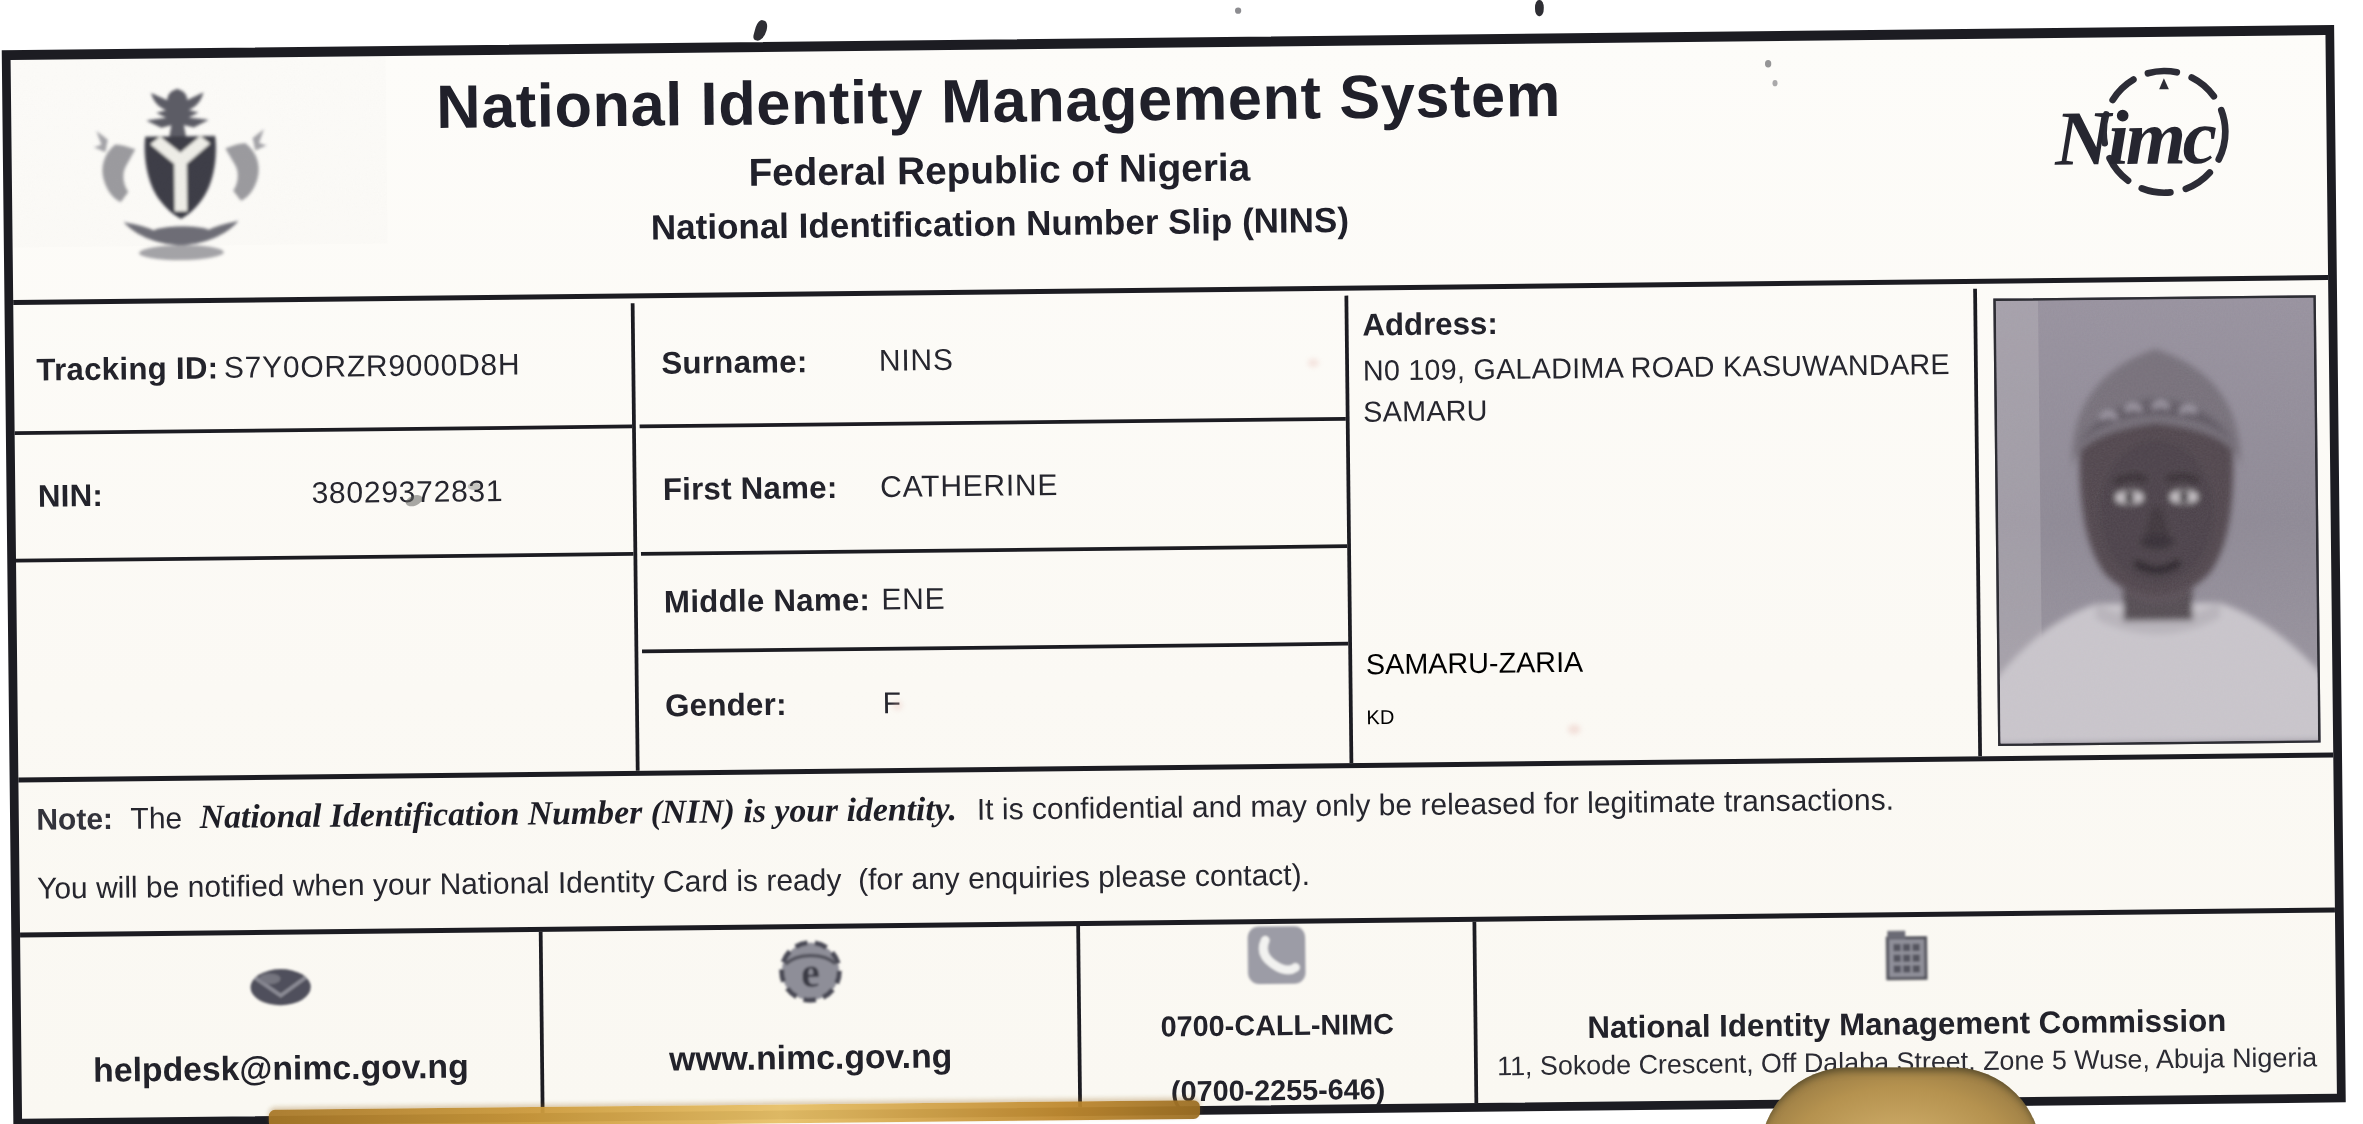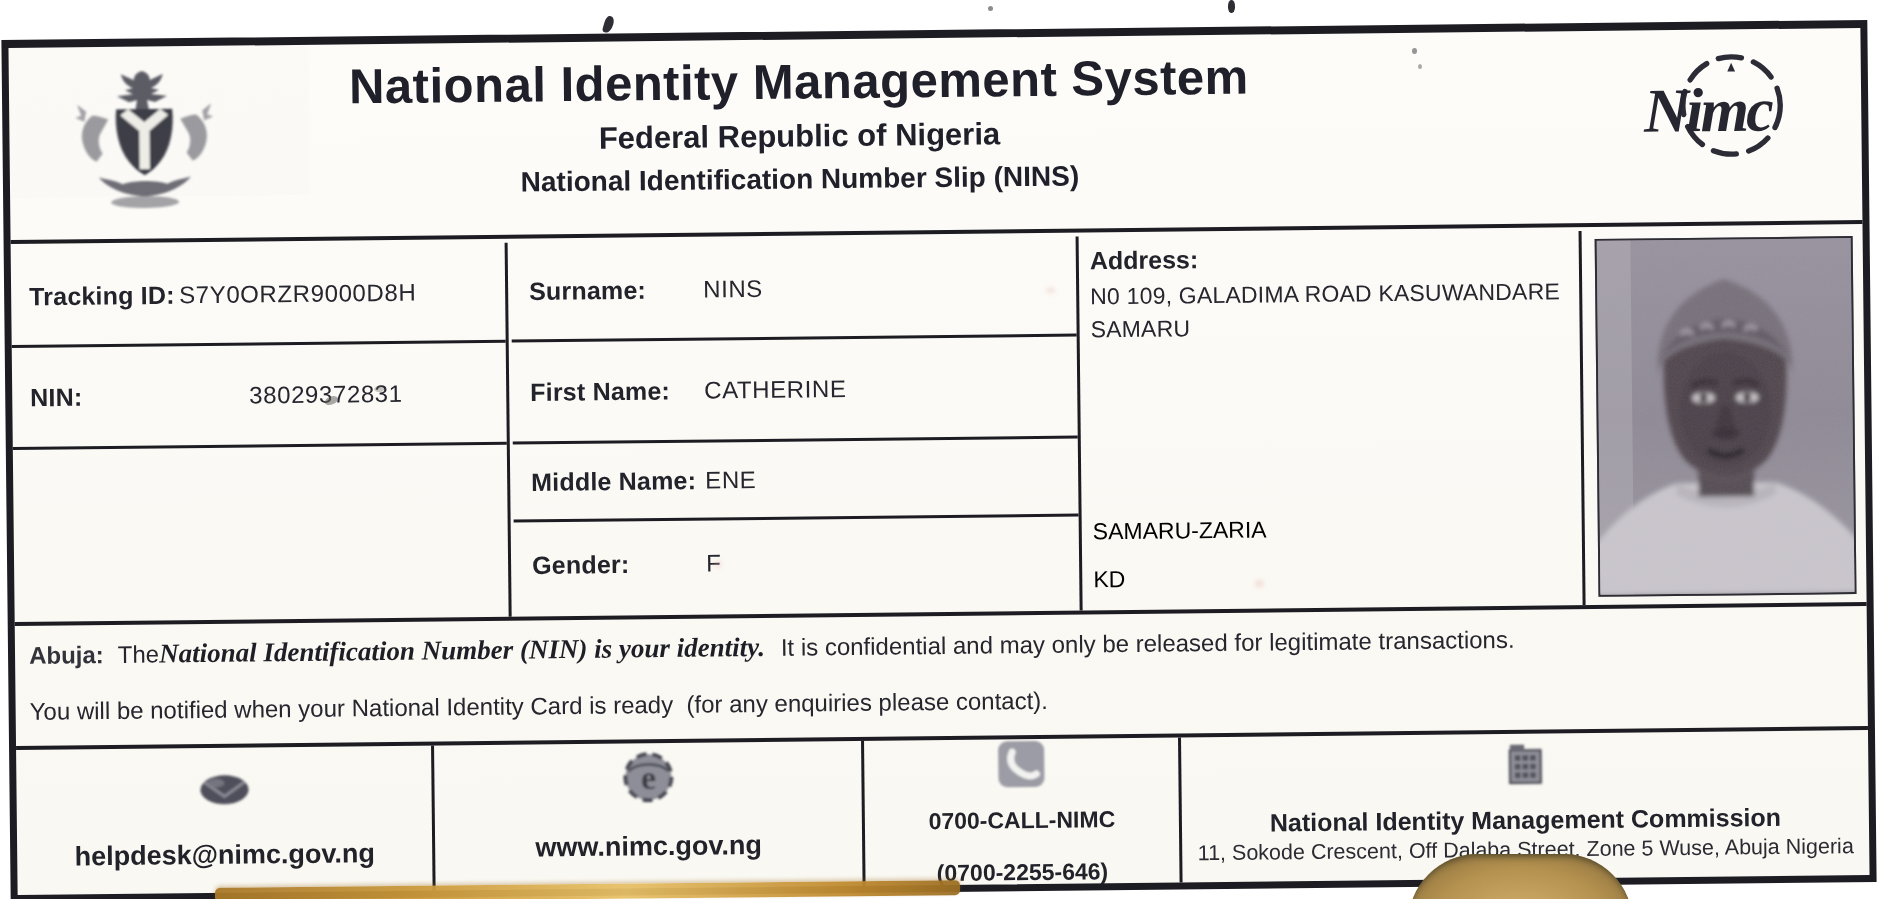--- a/index.html
+++ b/index.html
@@ -53,7 +53,7 @@
   .addr-label{font-size:25px;font-weight:bold;color:#23232b;}
   .addr-lines{margin-top:5px;font-size:23px;line-height:33px;letter-spacing:.2px;}
   .addr-line3{position:absolute;left:8px;top:282px;font-size:23px;}
-  .addr-line4{position:absolute;left:8px;top:330px;font-size:23px;}
+  .addr-line4{position:absolute;left:8px;top:330px;font-size:16px;}
   
   .photo{position:absolute;left:10px;top:8px;width:258px;height:358px;border:2px solid #2d2d33;background:#8f8a97;}
   .photo svg{display:block;width:100%;height:100%;}

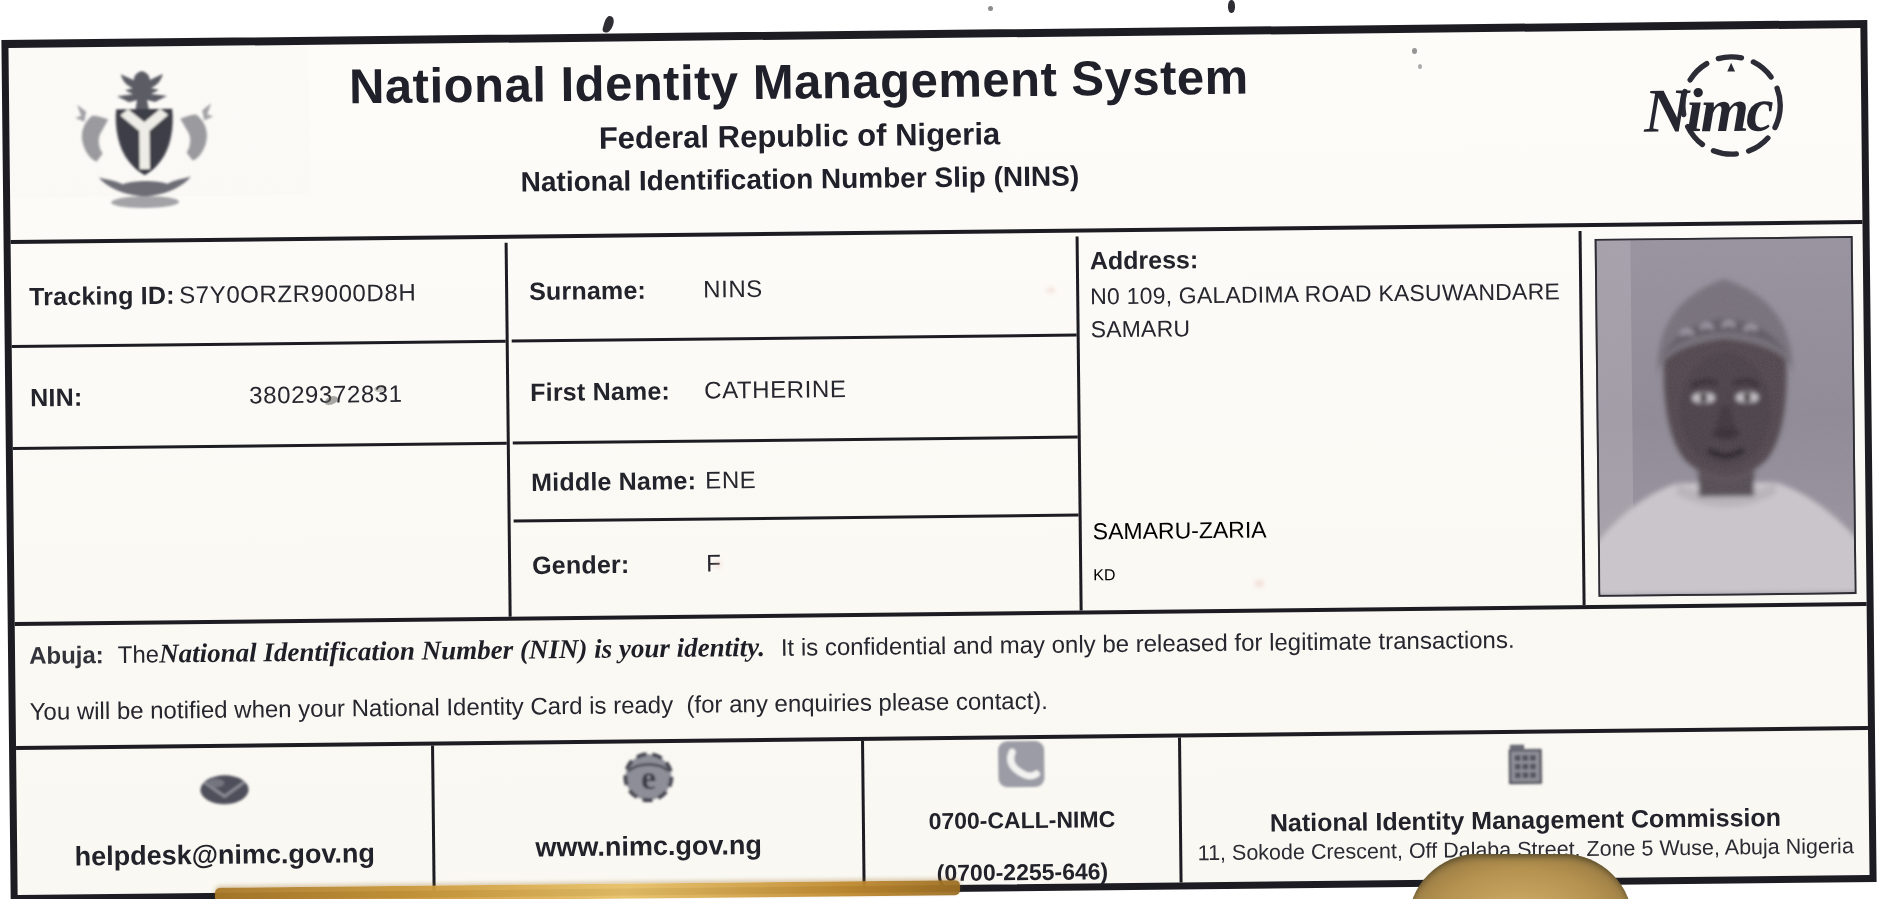--- a/index.html
+++ b/index.html
@@ -240,7 +240,7 @@
 
   <div class="note">
     <div class="note-line1">
-      <span class="note-label">Abuja:</span><span class="note-lead">The</span><span class="note-emph">National Identification Number (NIN) is your identity.</span><span class="note-rest">It is confidential and may only be released for legitimate transactions.</span>
+      <span class="note-label">Note:</span><span class="note-lead">The</span><span class="note-emph">National Identification Number (NIN) is your identity.</span><span class="note-rest">It is confidential and may only be released for legitimate transactions.</span>
     </div>
     <div class="note-line2">You will be notified when your National Identity Card is ready  (for any enquiries please contact).</div>
   </div>

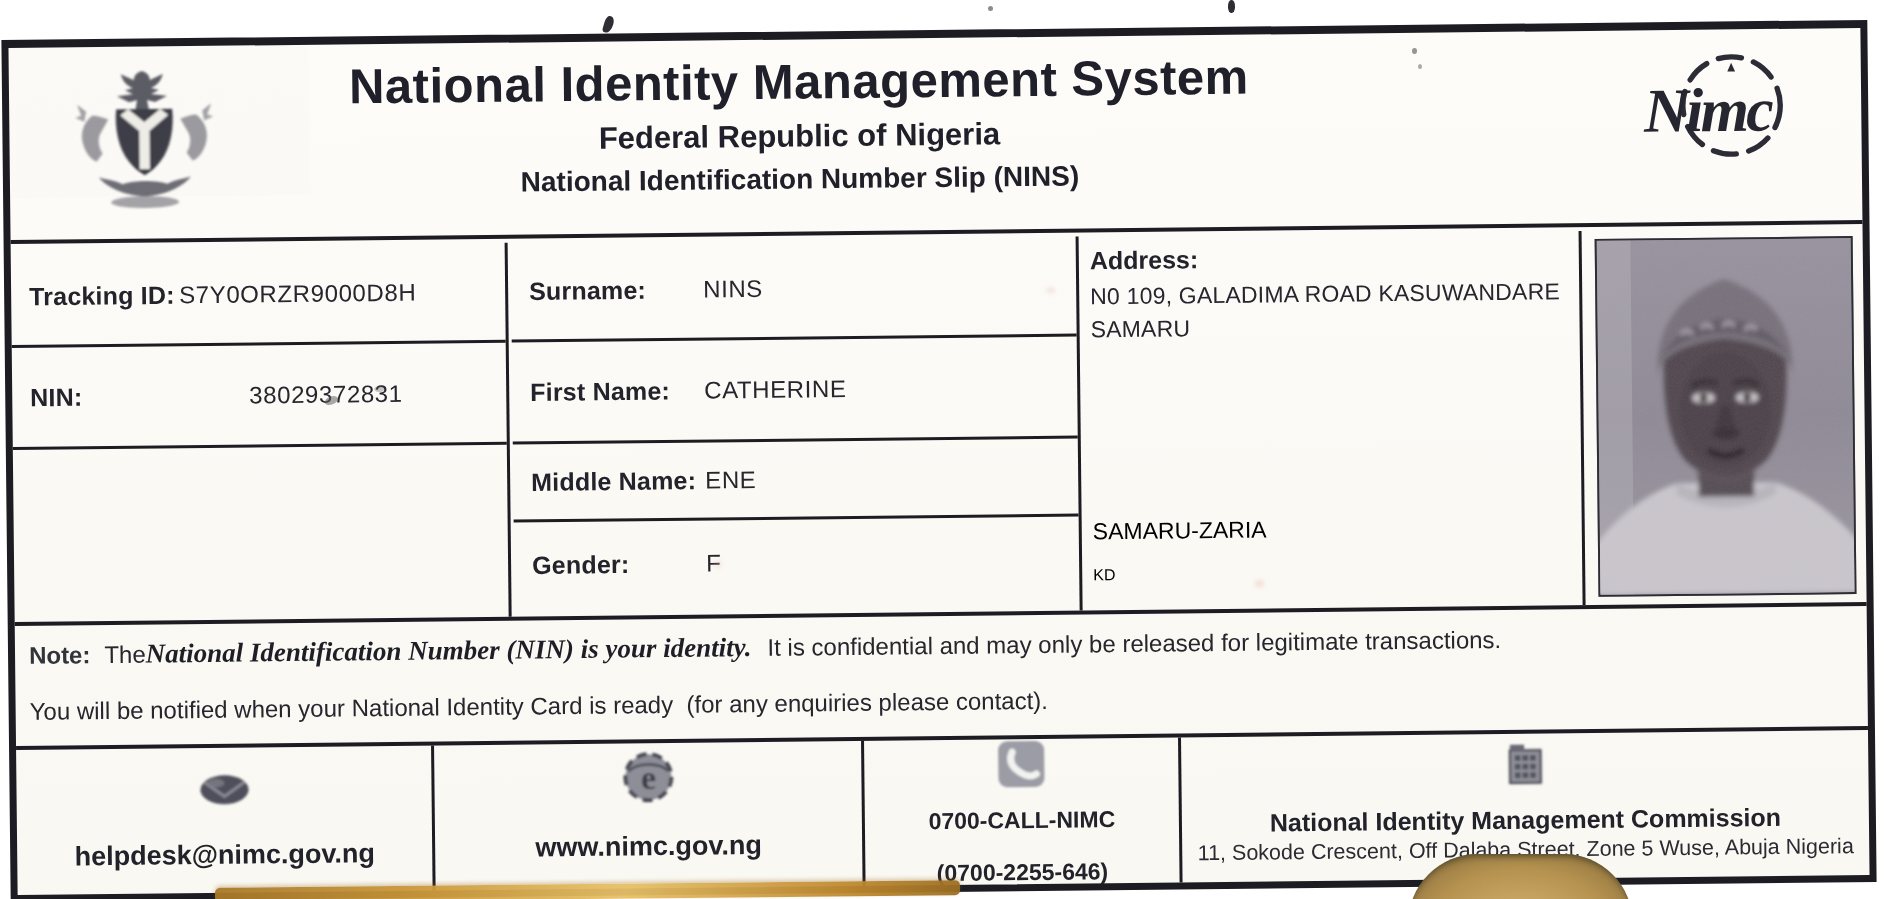--- a/index.html
+++ b/index.html
@@ -61,7 +61,7 @@
   .note{position:absolute;left:0;top:578px;width:100%;height:120px;color:#26262e;}
   .note-line1{position:absolute;left:14px;top:14px;font-size:24px;white-space:nowrap;}
   .note-label{font-weight:bold;color:#33333b;margin-right:14px;}
-  .note-lead{}
+  .note-lead{margin-right:14px;}
   .note-emph{font-family:"Liberation Serif", serif;font-style:italic;font-weight:bold;font-size:27px;margin-right:16px;color:#1e1e26;}
   .note-line2{position:absolute;left:14px;top:72px;font-size:24px;white-space:pre-wrap;}
   .note-bottom{position:absolute;left:0;top:698px;width:100%;height:4px;background:var(--ink);}

